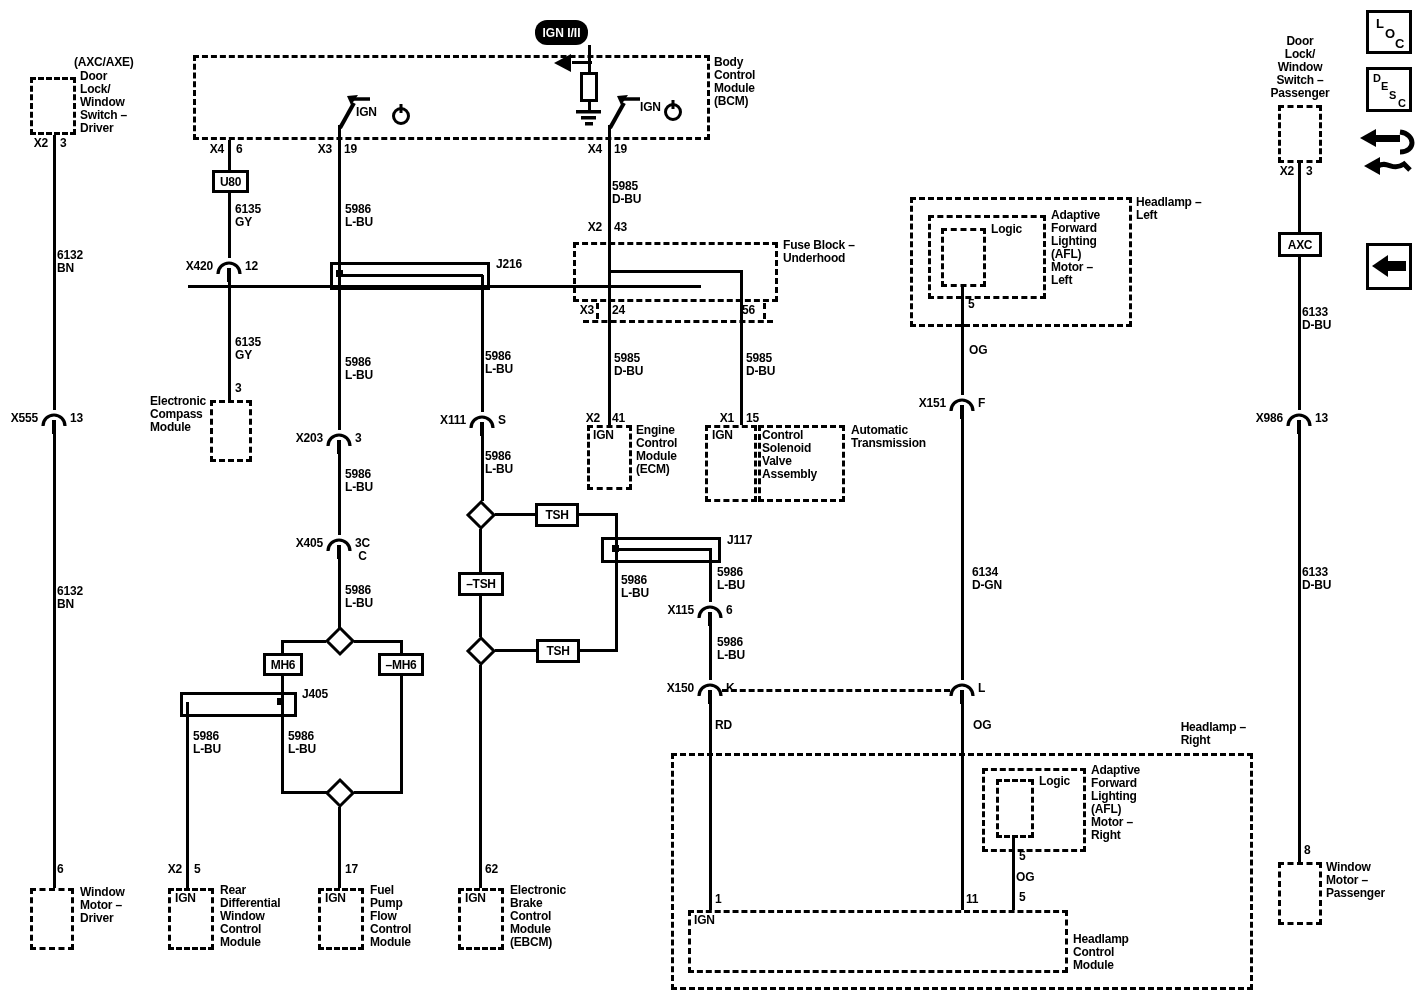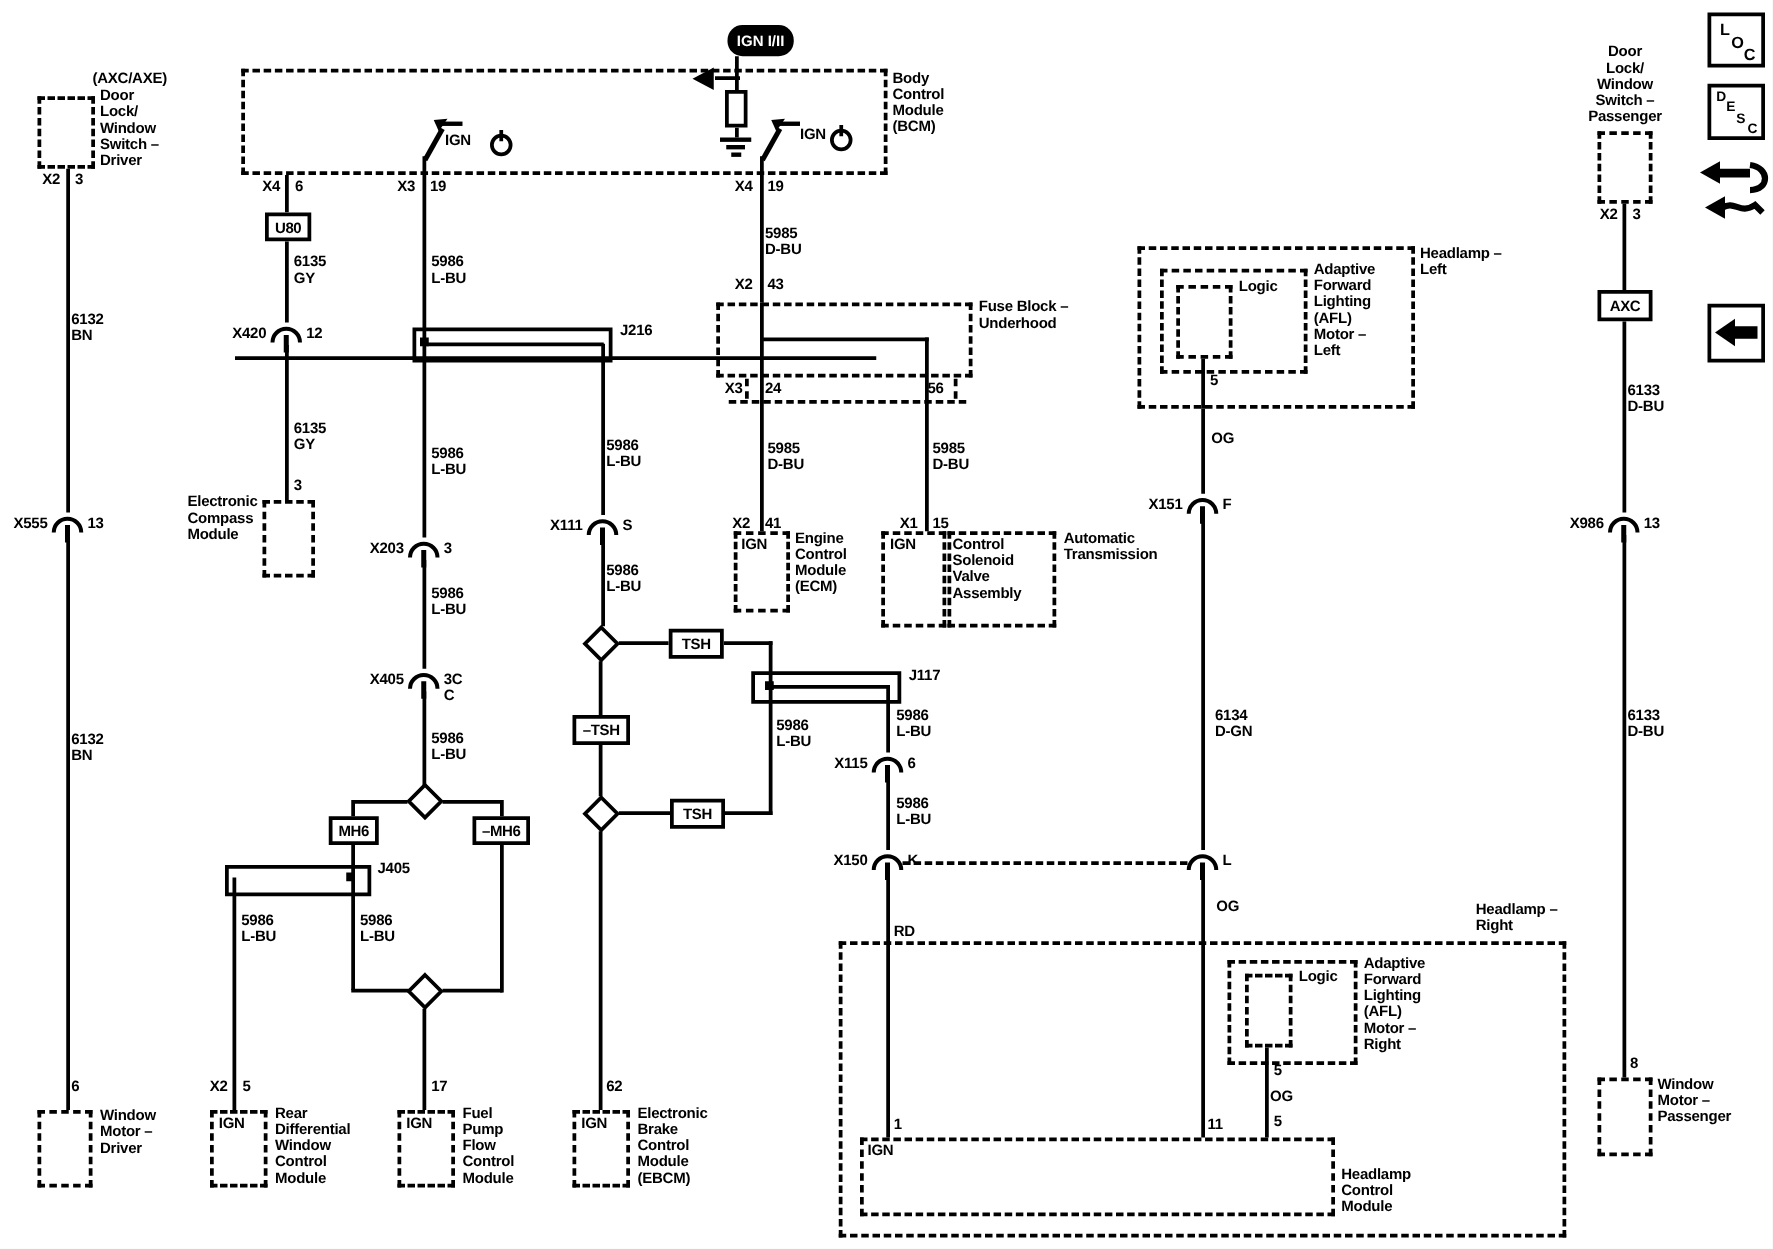--- a/index.html
+++ b/index.html
@@ -105,7 +105,7 @@
     <div class="sbox" style="left: 536px; top: 639px; width: 44px; height: 24px;">TSH</div>
     <div class="sbox" style="left: 263px; top: 653px; width: 40px; height: 23px;">MH6</div>
     <div class="sbox" style="left: 378px; top: 653px; width: 46px; height: 23px;">–MH6</div>
-    <div class="ibox" style="left: 582px; top: 20px; width: 53px; height: 25px; border-radius: 12px;">IGN I/II</div>
+    <div class="ibox" style="left: 535px; top: 20px; width: 53px; height: 25px; border-radius: 12px;">IGN I/II</div>
     <div class="spl" style="left: 330px; top: 262px; width: 160px; height: 28px;"></div>
     <div class="wire" style="left: 341px; top: 274px; width: 142px; height: 3px;"></div>
     <div class="dot" style="left: 336px; top: 270px; width: 7px; height: 7px;"></div>

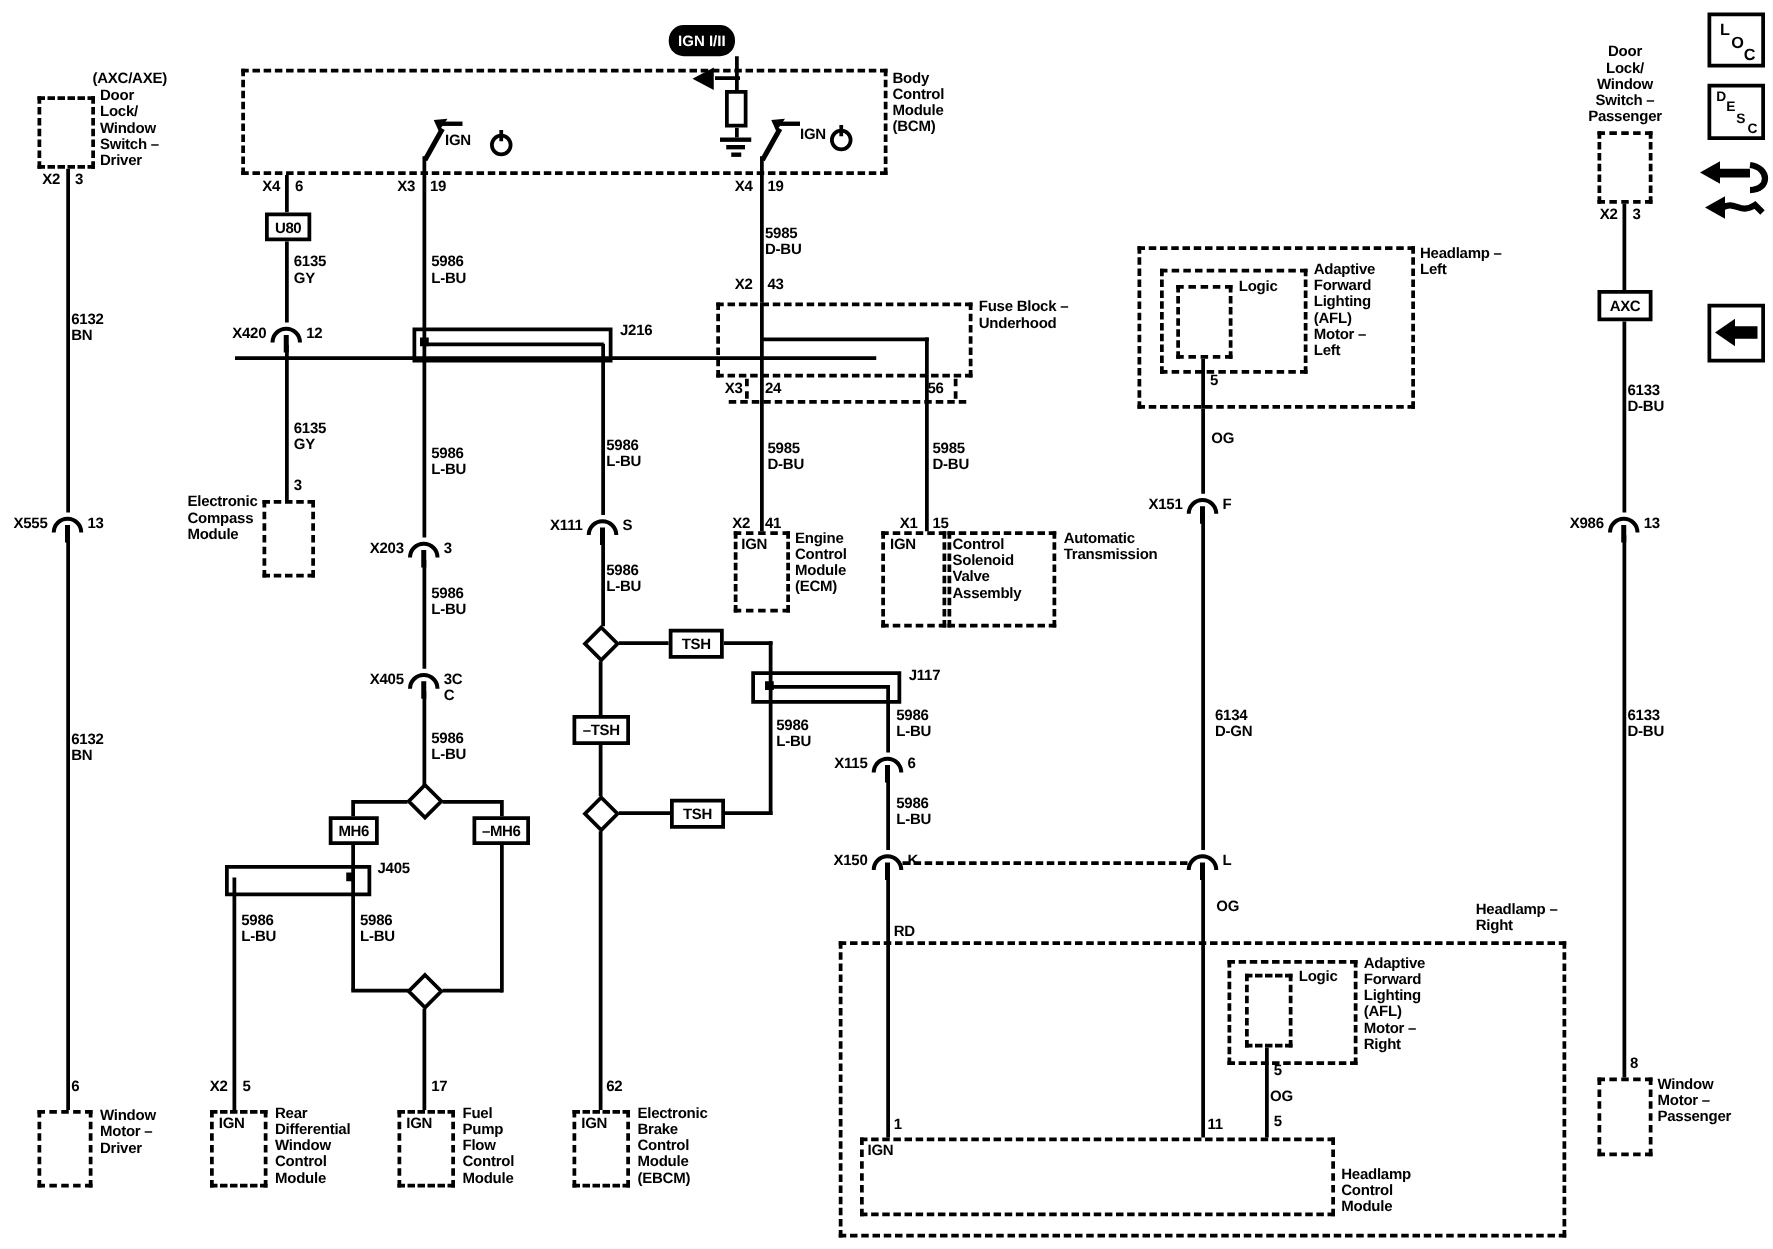--- a/index.html
+++ b/index.html
@@ -154,7 +154,7 @@
     <div class="lbl r" style="top: 537px; right: 1095px;">
       <div>X405</div>
     </div>
-    <div class="lbl" style="top: 537px; left: 355px;">
+    <div class="lbl" style="top: 537px; left: 355px; text-align: center;">
       <div>3C</div>
       <div>C</div>
     </div>

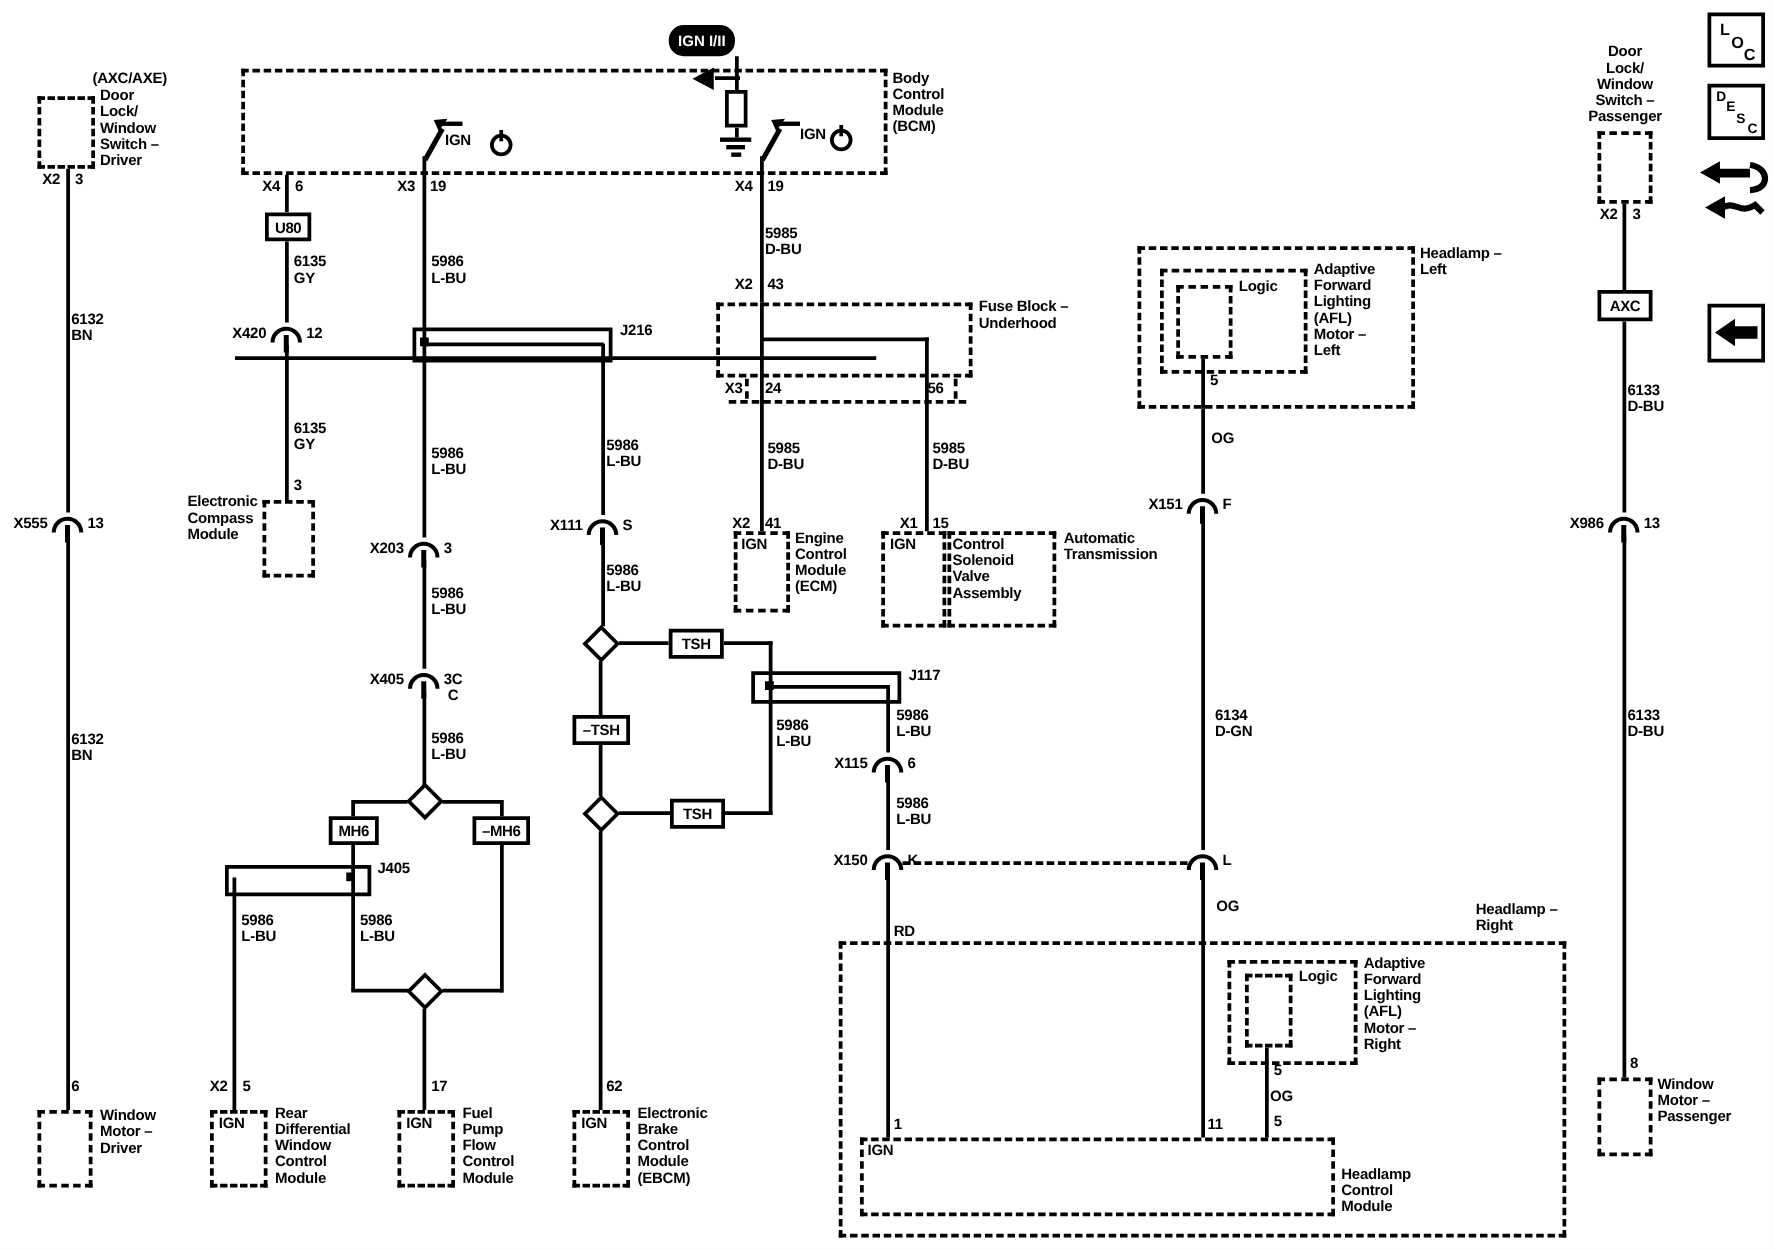--- a/index.html
+++ b/index.html
@@ -398,7 +398,7 @@
       <div>5986</div>
       <div>L-BU</div>
     </div>
-    <div class="lbl" style="top: 719px; left: 715px; margin-top: 20px;">
+    <div class="lbl" style="top: 719px; left: 715px;">
       <div>RD</div>
     </div>
     <div class="lbl" style="top: 180px; left: 612px;">

